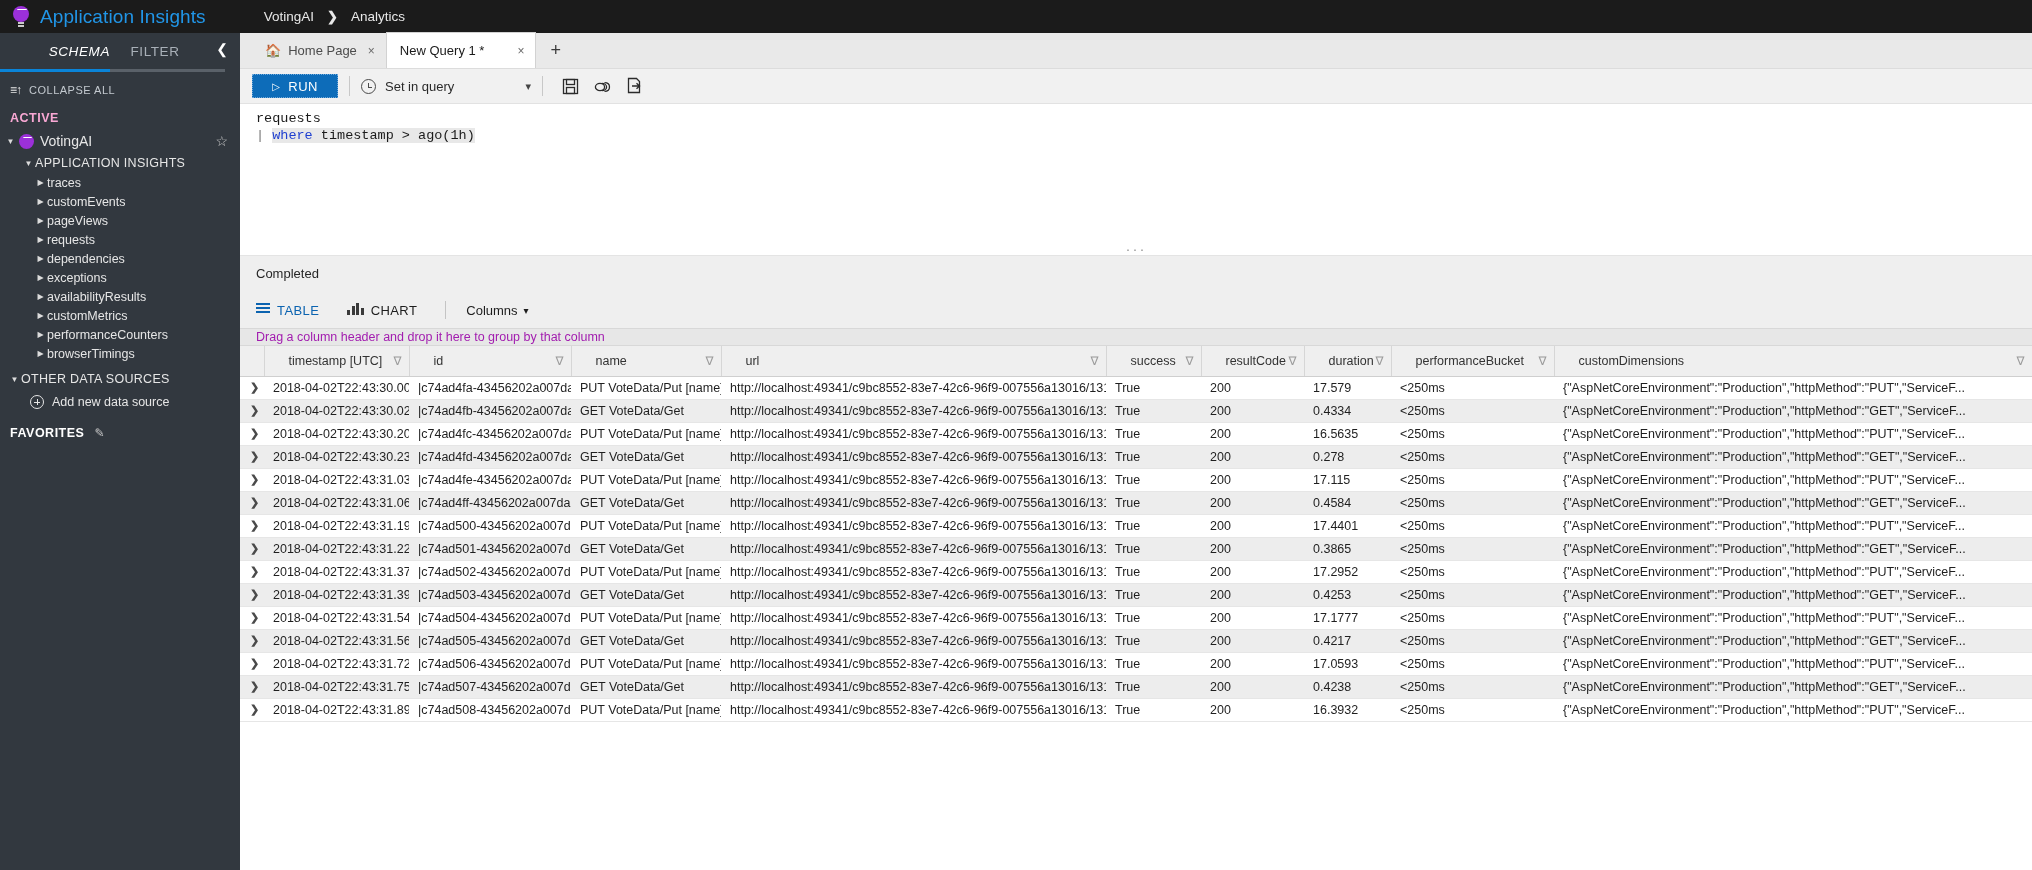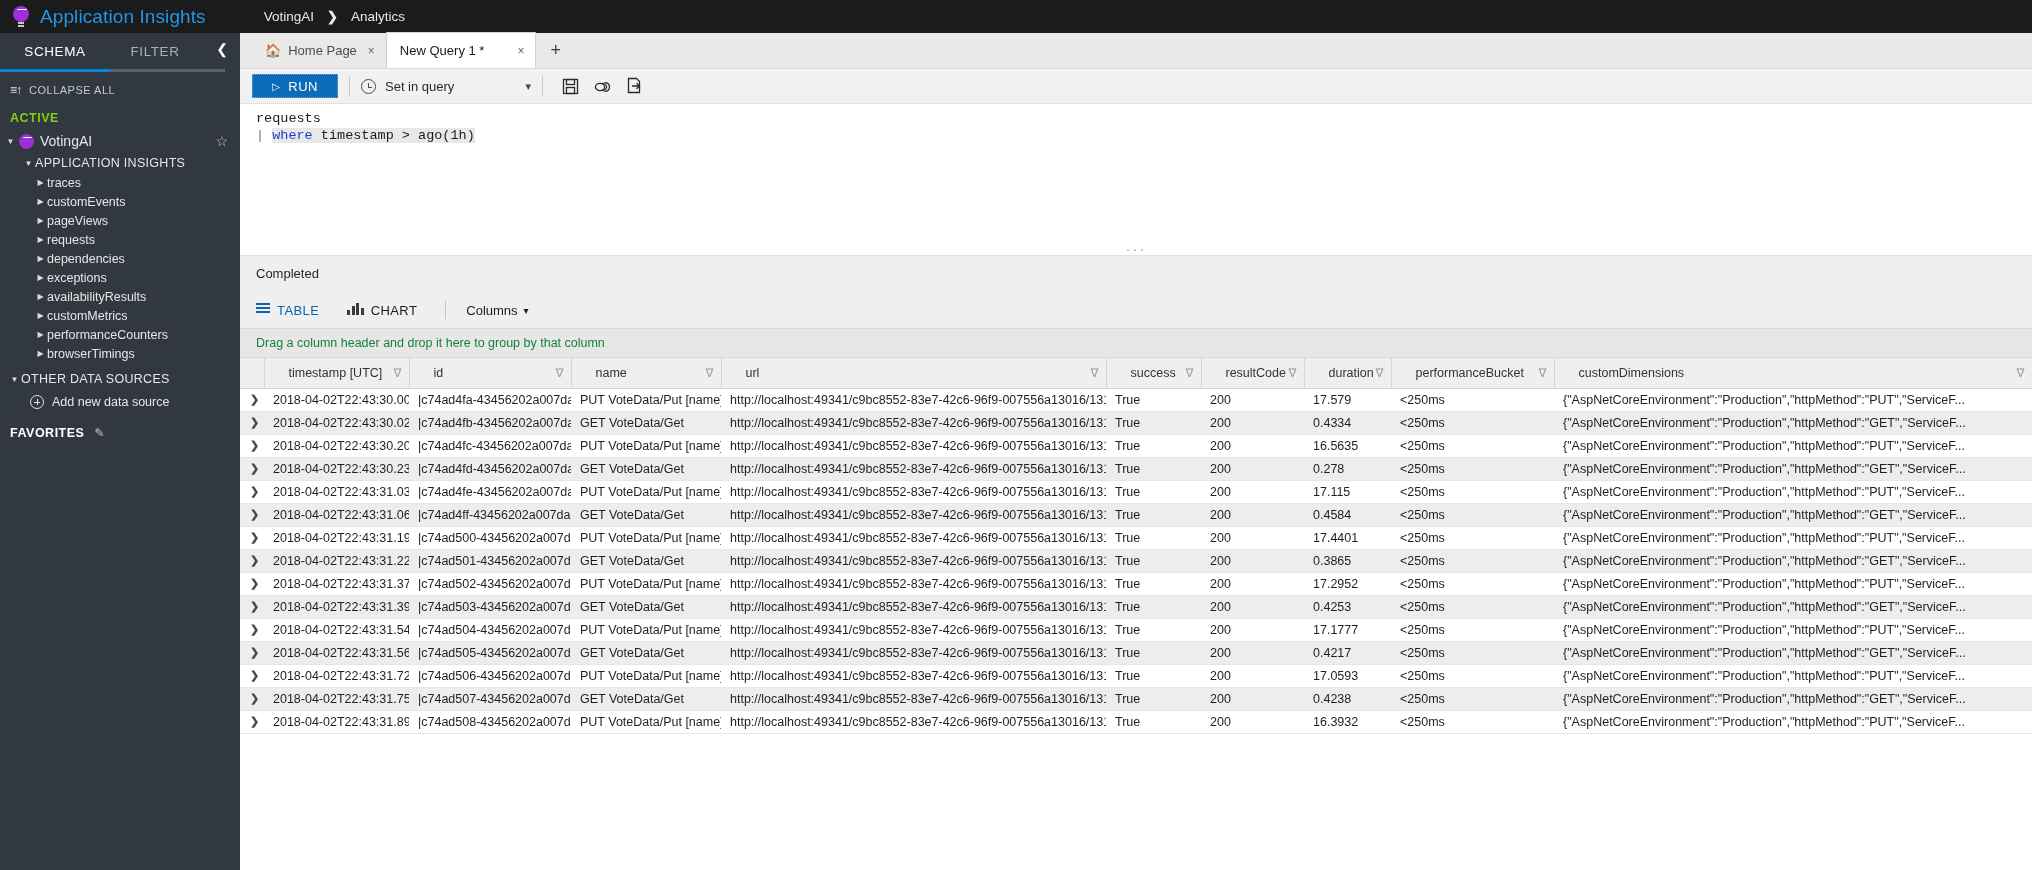--- a/index.html
+++ b/index.html
@@ -99,7 +99,7 @@
     color: #ffffff;
     padding: 0 0 0 0;
   }
-  .sb-tab.schema { width: 110px; text-align: center; }
+  .sb-tab.schema { width: 110px; text-align: right; font-style: italic; }
   .sb-tab.filter { color: #a9b0b8; width: 90px; text-align: center; }
   .sb-collapse {
     position: absolute;

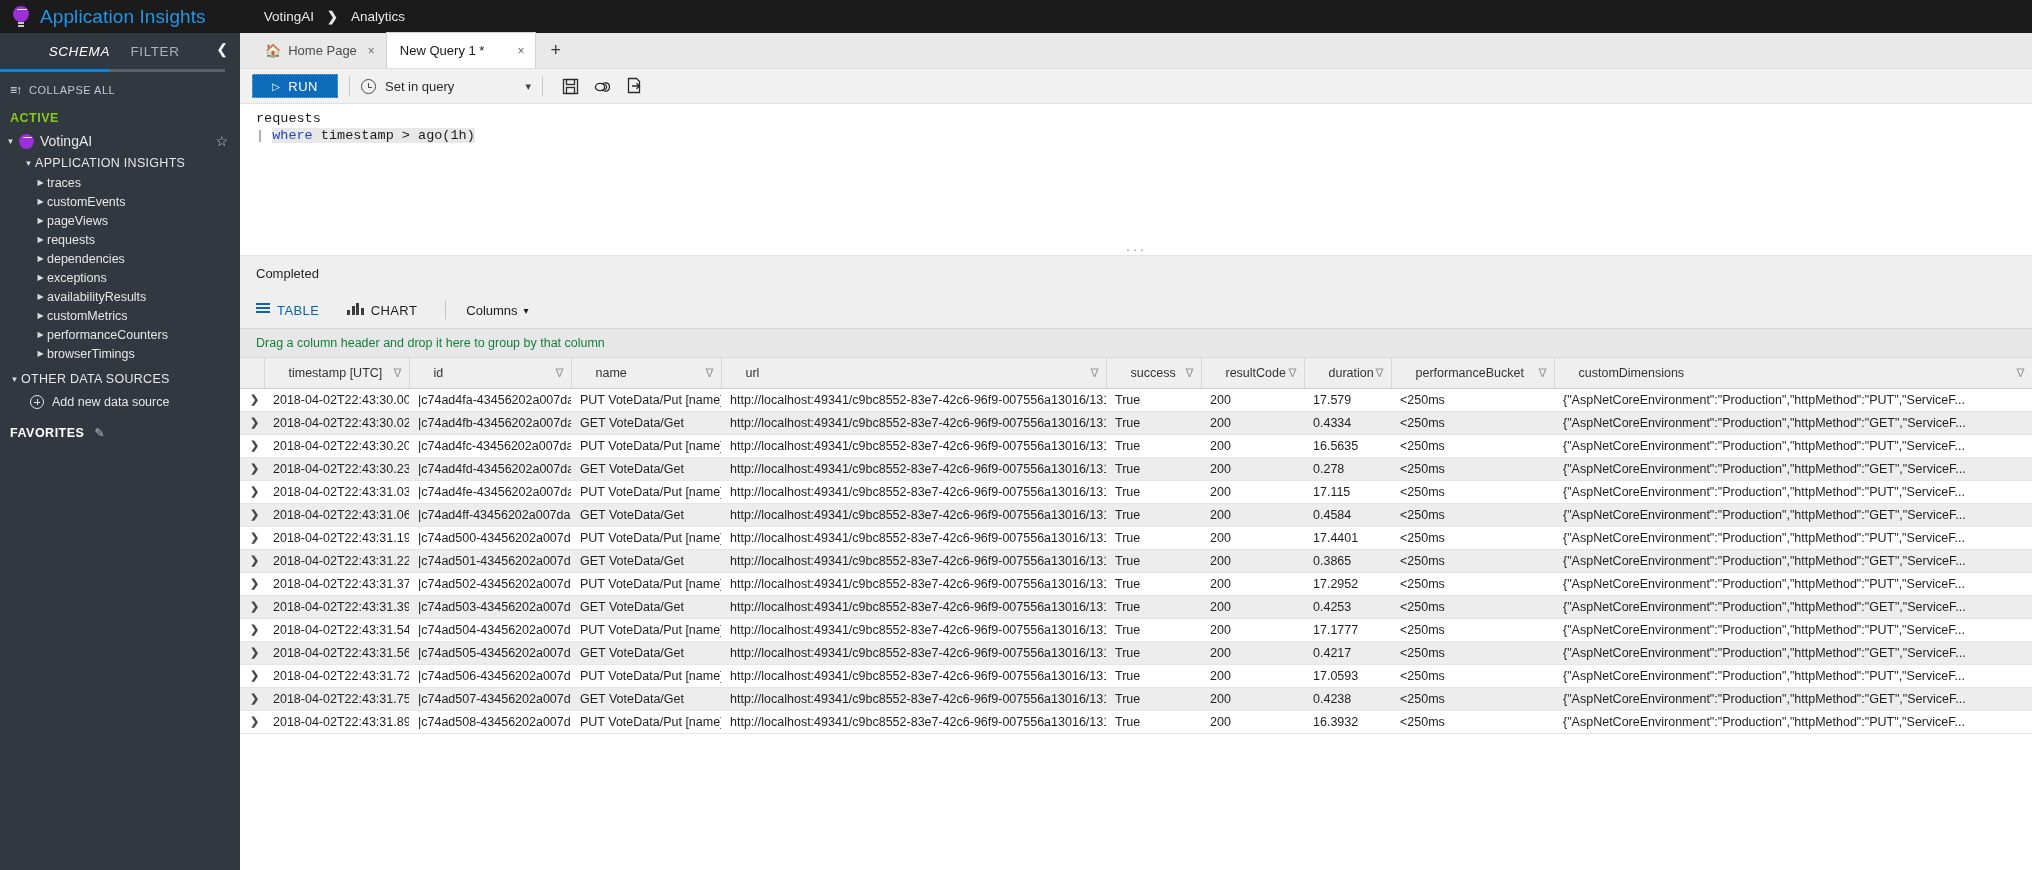--- a/index.html
+++ b/index.html
@@ -159,7 +159,7 @@
     font-size: 12.5px;
     font-weight: bold;
     letter-spacing: .5px;
-    color: #84cc16;
+    color: #f9a8d4;
     padding: 10px 0 4px 10px;
   }
   .sb-row {

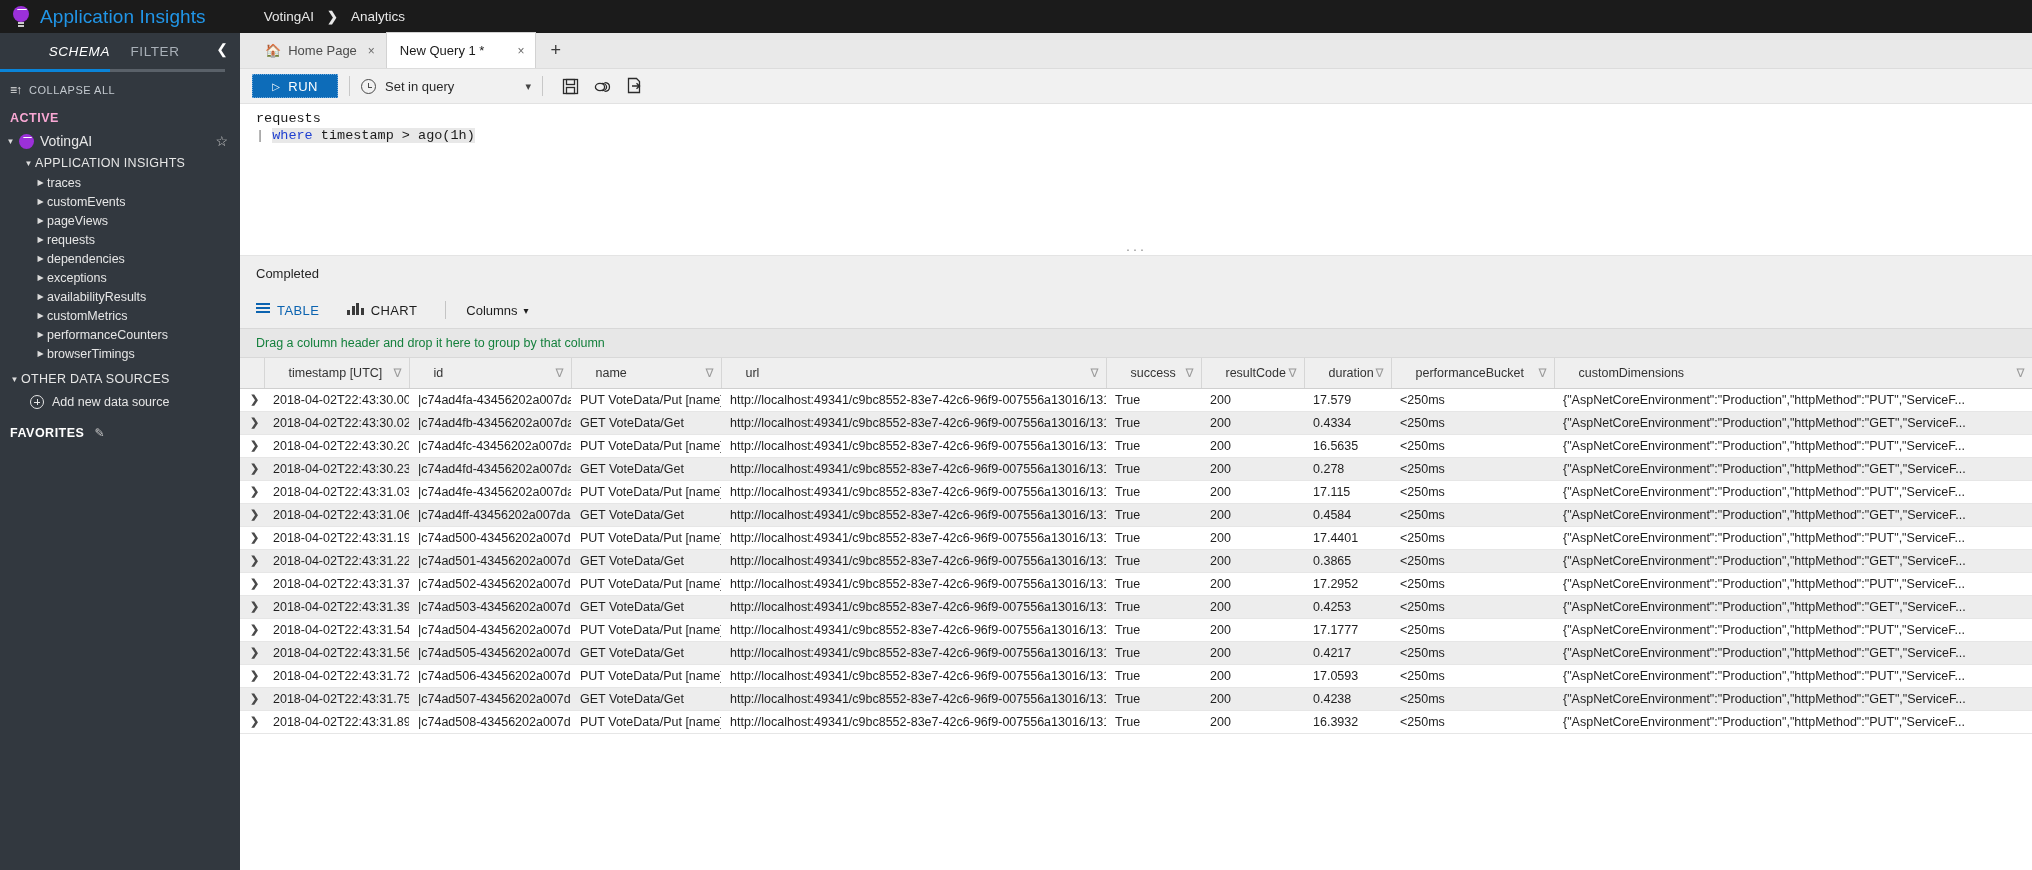--- a/index.html
+++ b/index.html
@@ -389,11 +389,11 @@
     background: #e7e7e7;
     border-top: 1px solid #d8d8d8;
     border-bottom: 1px solid #d8d8d8;
-    height: 30px;
+    height: 18px;
     display: flex; align-items: center;
     padding-left: 16px;
     font-size: 12.5px;
-    color: #15803d;
+    color: #a21caf;
   }
 
   

